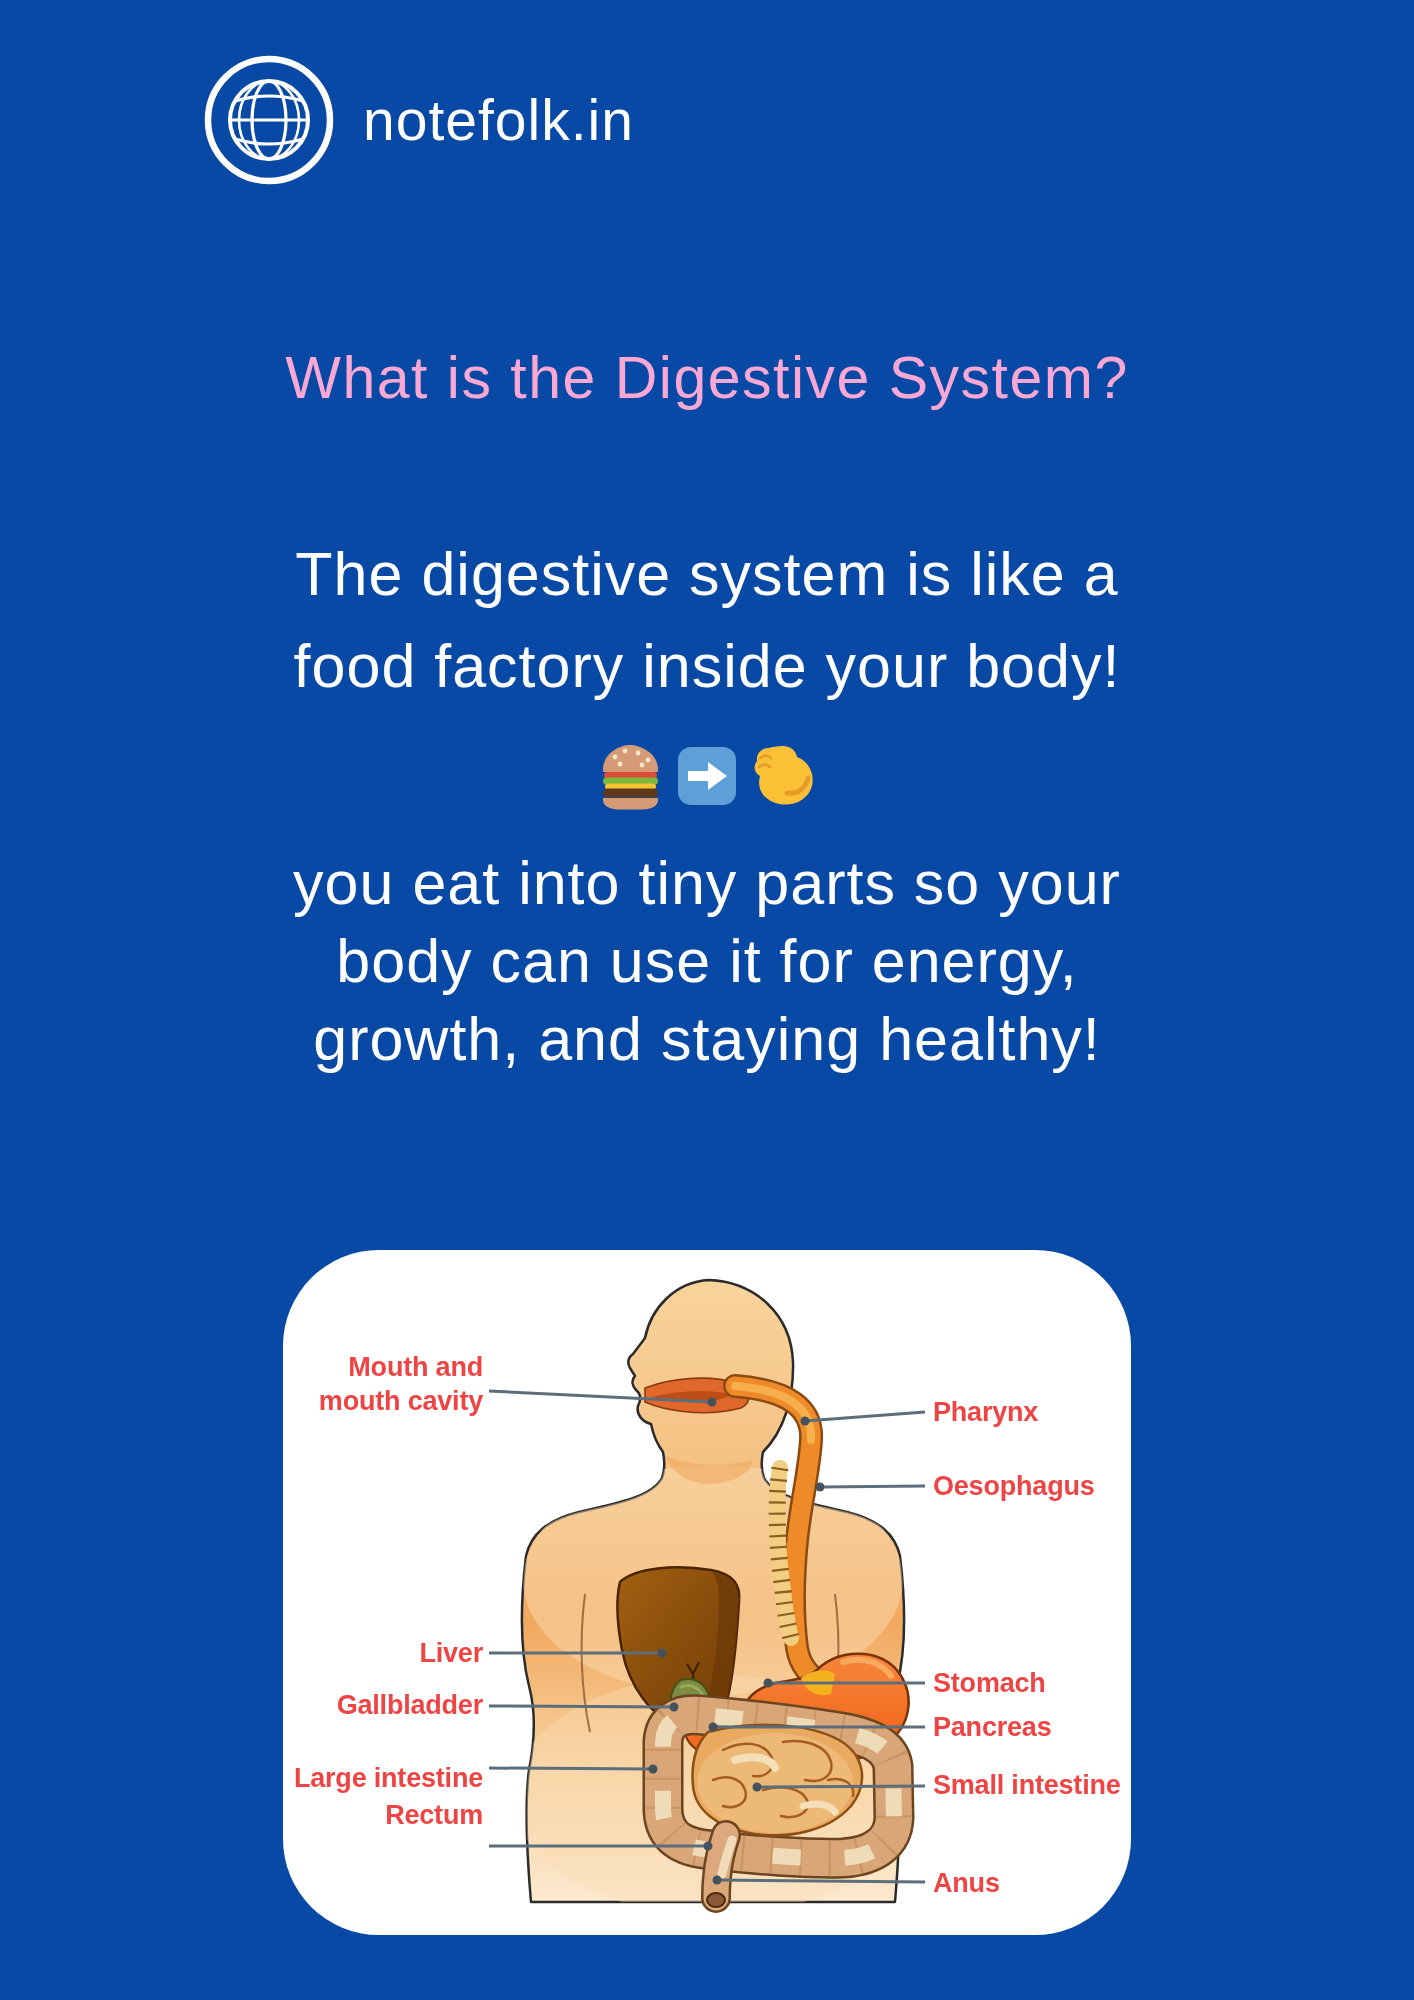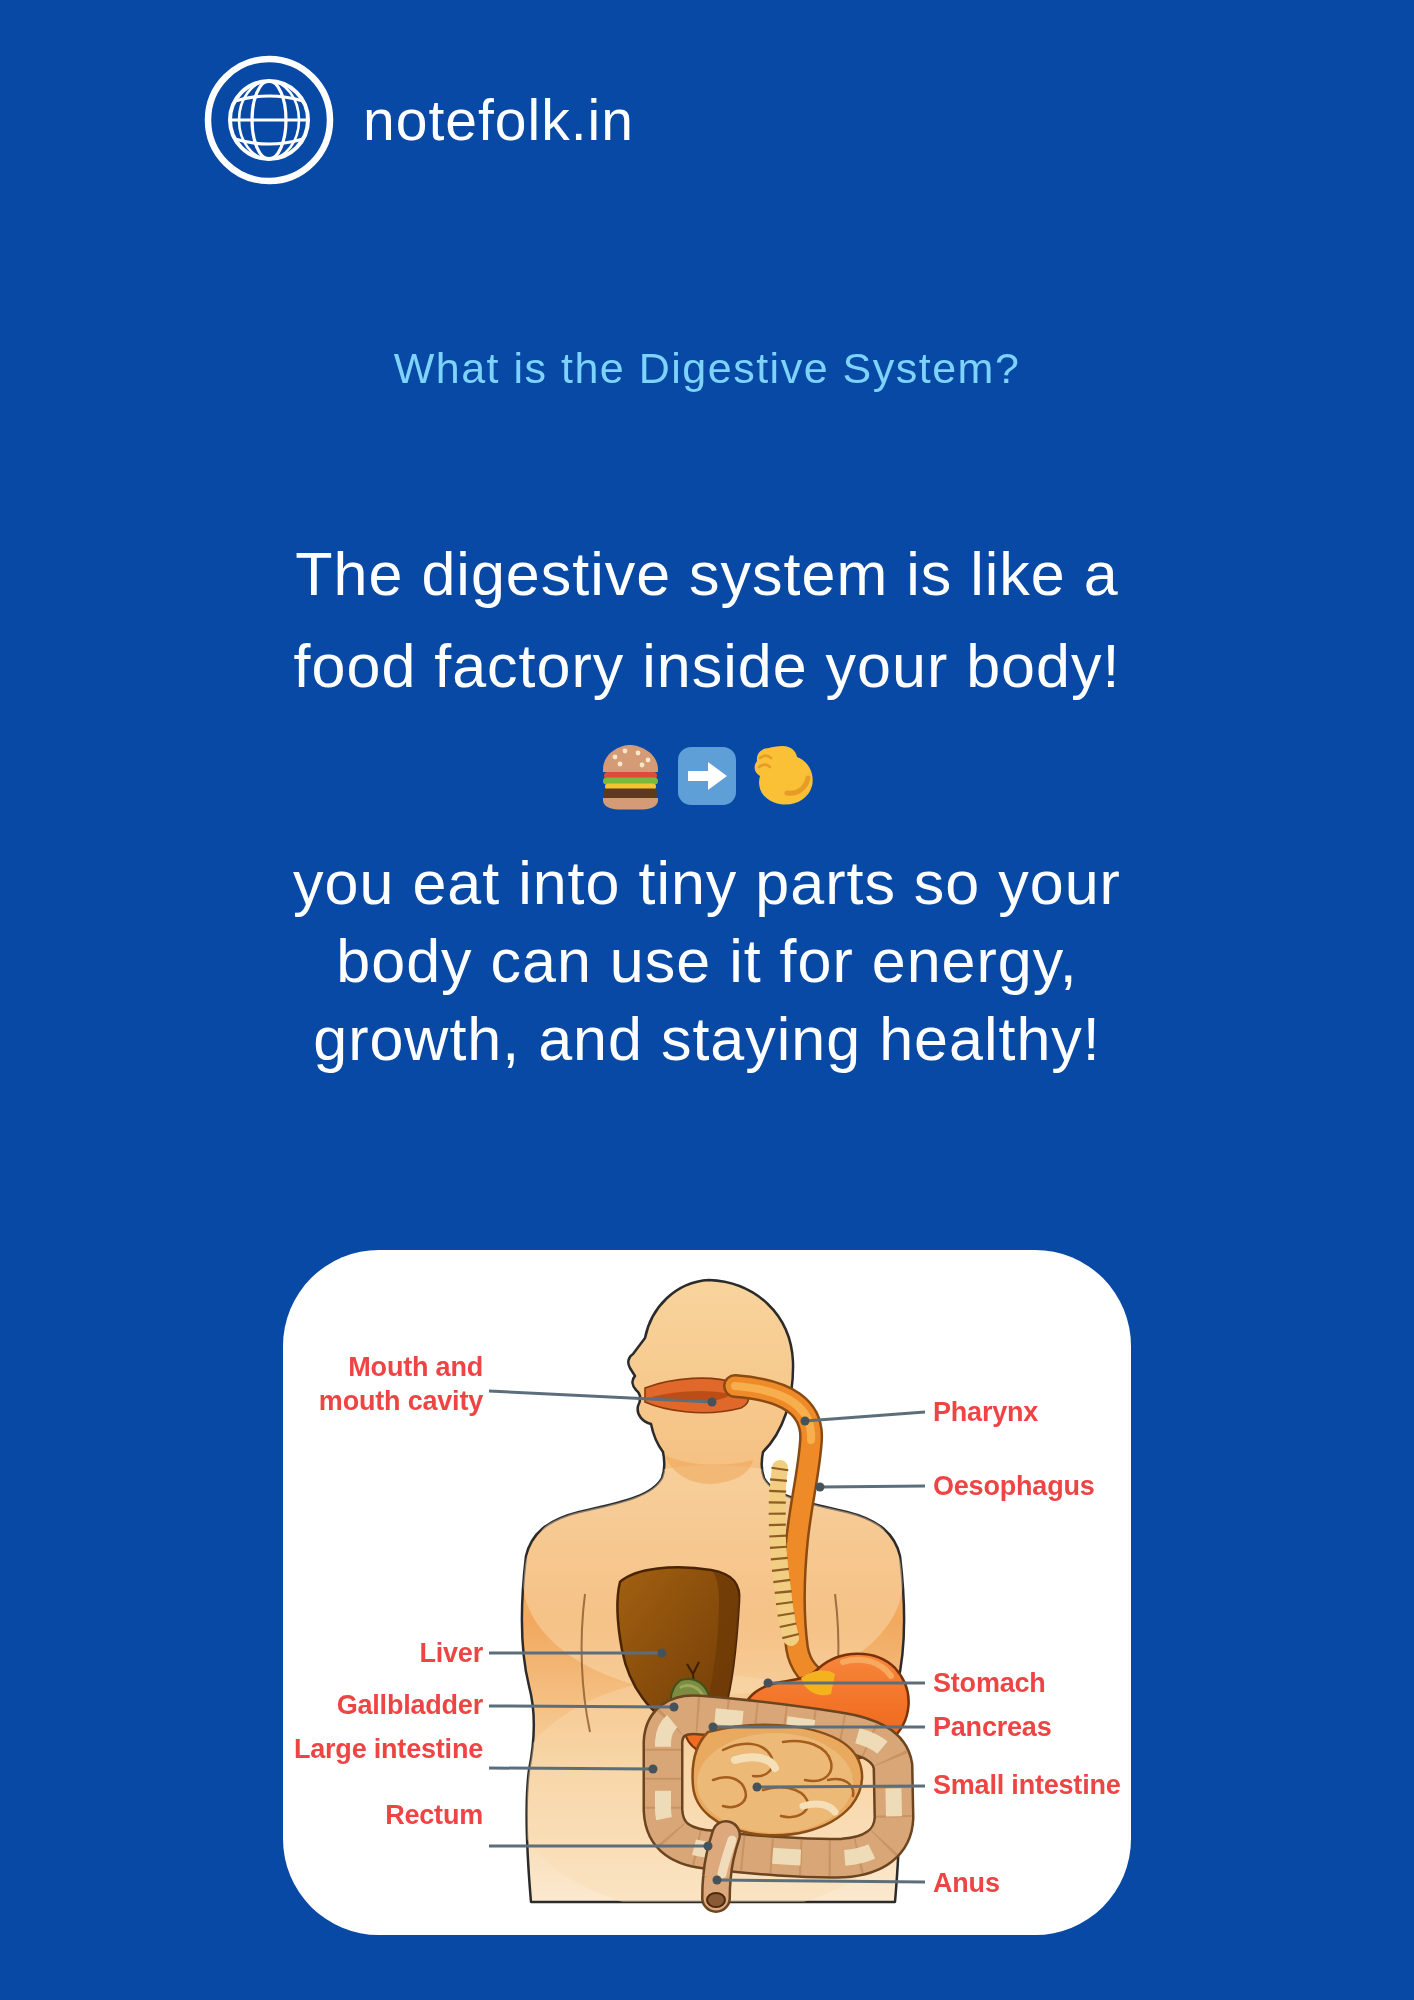--- a/index.html
+++ b/index.html
@@ -14,7 +14,7 @@
 
   .main-heading{
     position:absolute;left:0;width:100%;top:344px;text-align:center;
-    color:#7dd3fc;font-size:43px;letter-spacing:1.5px;font-weight:500;
+    color:#f9a8d4;font-size:59px;letter-spacing:1.5px;font-weight:500;
   }
   .intro{
     position:absolute;left:0;width:100%;top:528px;text-align:center;

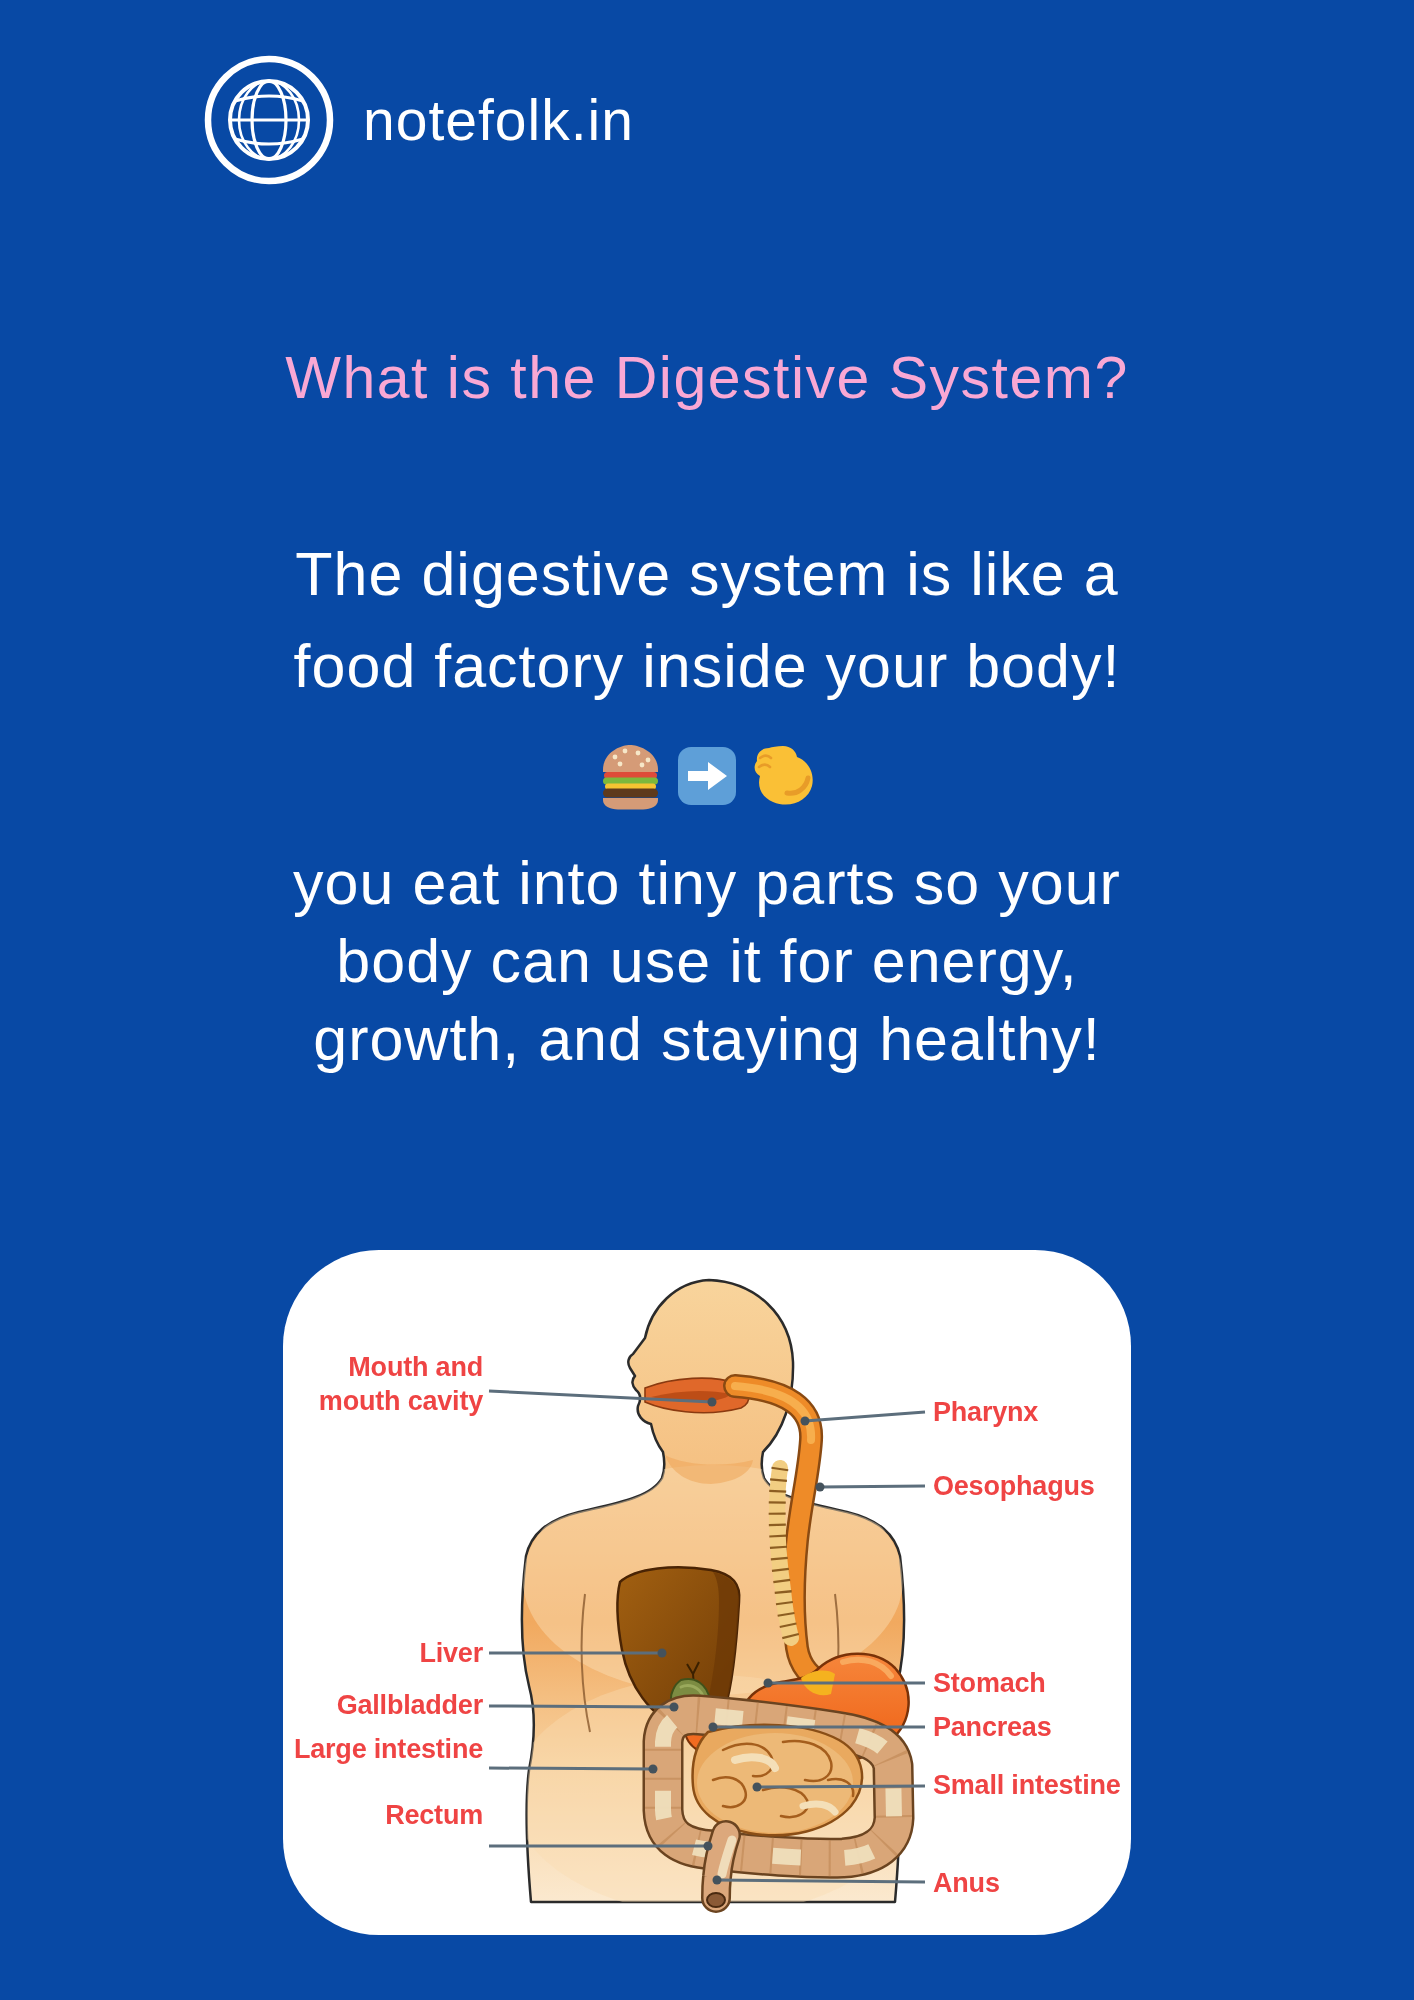--- a/index.html
+++ b/index.html
@@ -261,7 +261,7 @@
   </div>
   <div class="dlabel lft" style="top:386px;">Liver</div>
   <div class="dlabel lft" style="top:438px;">Gallbladder</div>
-  <div class="dlabel lft" style="top:482px;text-align:right;">Large intestine</div>
+  <div class="dlabel lft" style="top:511px;text-align:right;">Large intestine</div>
   <div class="dlabel lft" style="top:548px;">Rectum</div>
 
   <div class="dlabel rgt" style="top:145px;">Pharynx</div>

